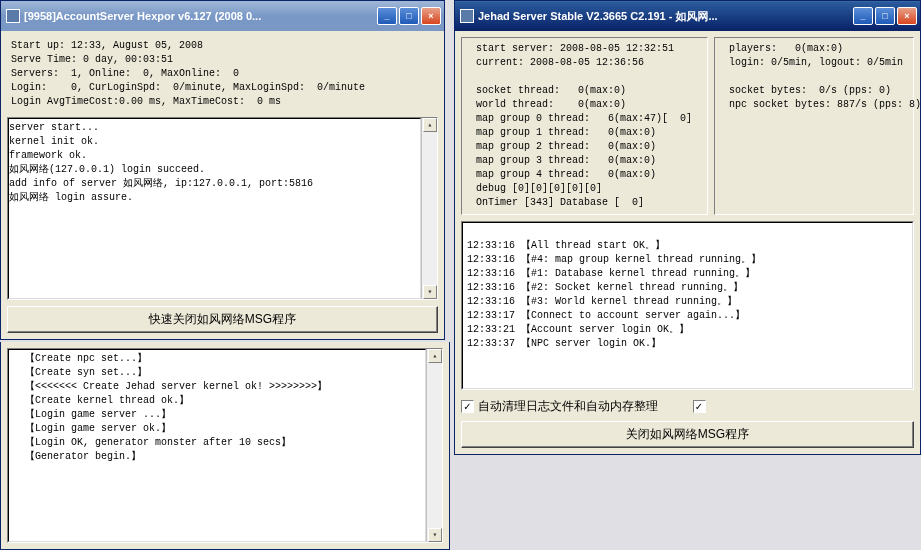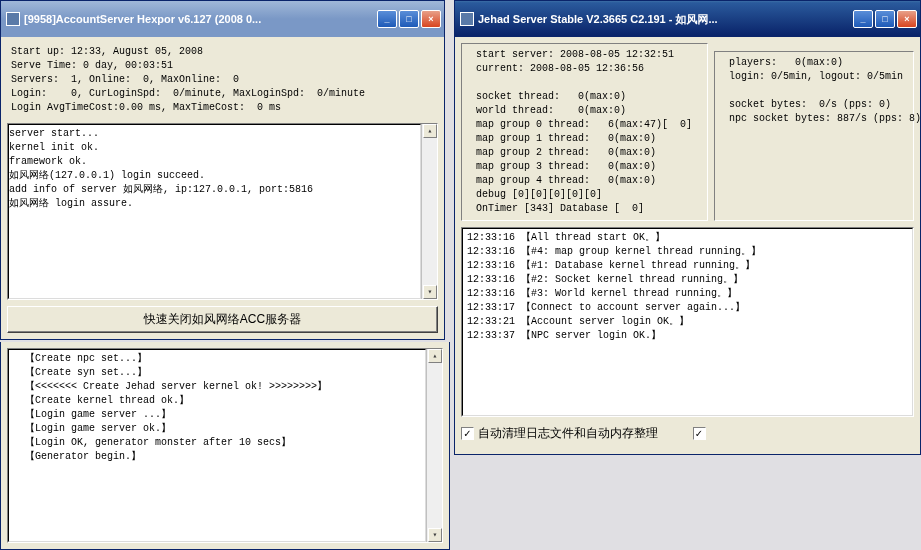--- a/index.html
+++ b/index.html
@@ -20,7 +20,7 @@
   flex-direction: column;
 }
 .titlebar {
-  height: 36px;
+  height: 30px;
   background: linear-gradient(to bottom, #3b6ea5 0%, #2a5a9c 5%, #0a246a 95%, #0a246a 100%);
   color: white;
   display: flex;

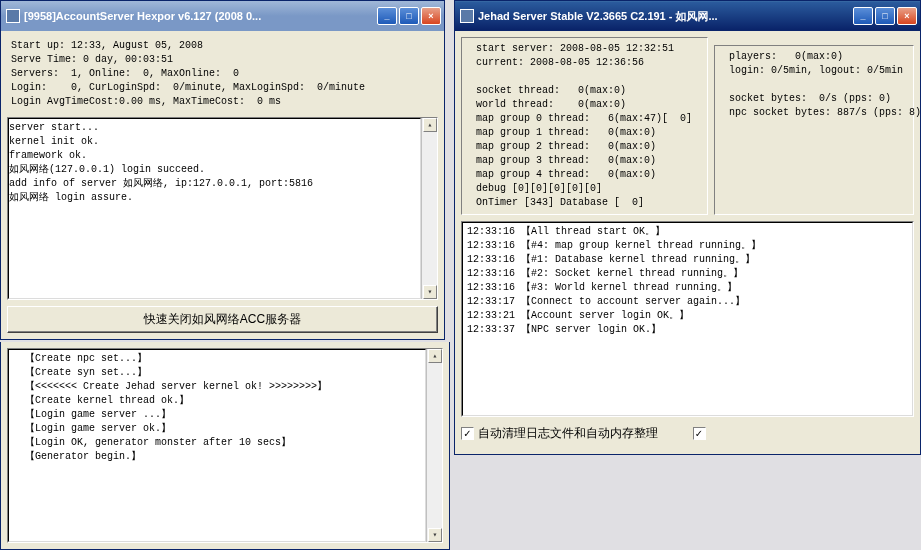--- a/index.html
+++ b/index.html
@@ -218,7 +218,7 @@
 debug [0][0][0][0][0]
 OnTimer [343] Database [  0]</div>
       </div>
-      <div class="panel" style="width:200px;margin-top:8px;">
+      <div class="panel" style="width:200px;">
         <div class="mono">players:   0(max:0)
 login: 0/5min, logout: 0/5min
 

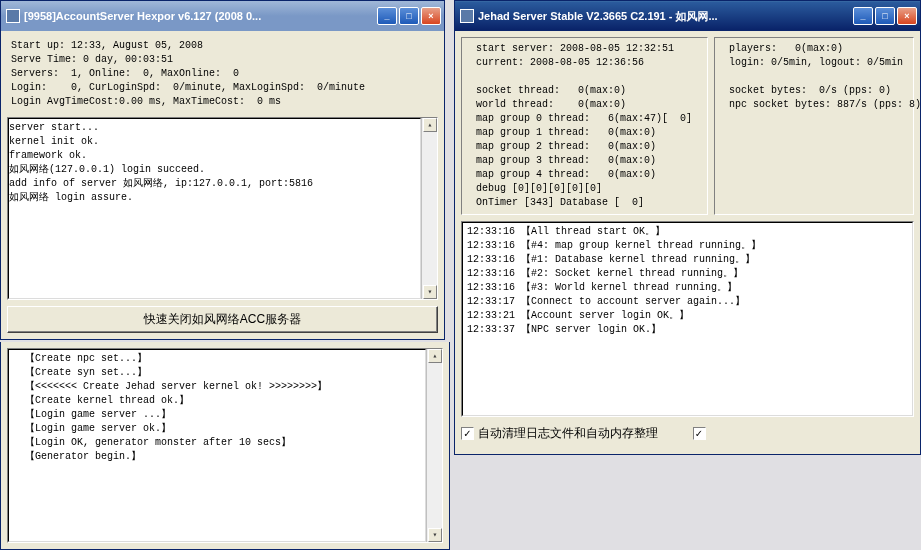--- a/index.html
+++ b/index.html
@@ -227,7 +227,7 @@
       </div>
     </div>
     <div class="log-box" style="flex:1;">
-      <div class="log-inner mono" style="height:100%; padding:2px 4px;">12:33:16 【All thread start OK。】
+      <div class="log-inner mono" style="height:100%; padding:16px 4px;">12:33:16 【All thread start OK。】
 12:33:16 【#4: map group kernel thread running。】
 12:33:16 【#1: Database kernel thread running。】
 12:33:16 【#2: Socket kernel thread running。】

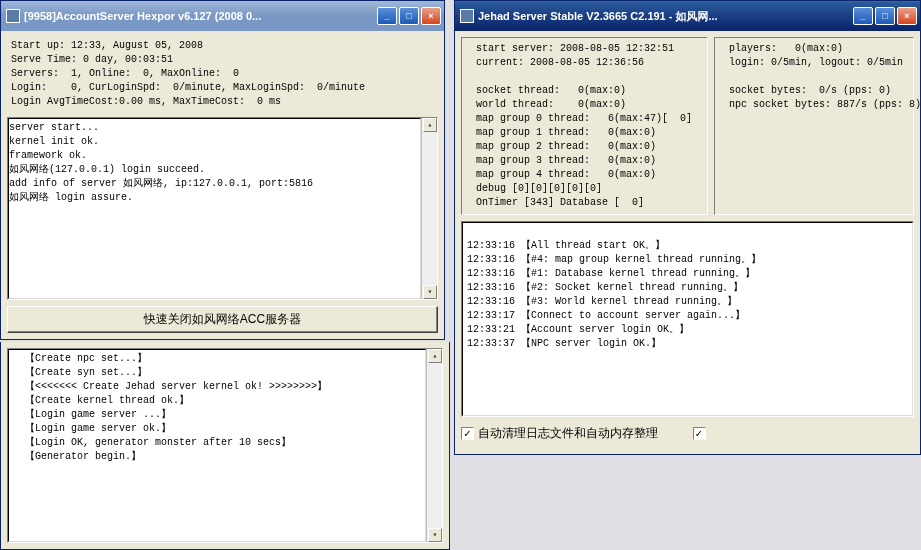--- a/index.html
+++ b/index.html
@@ -187,7 +187,7 @@
       </div>
     </div>
     <div class="btn-row">
-      <button class="btn">快速关闭如风网络ACC服务器</button>
+      <button class="btn">快速关闭如风网络MSG程序</button>
     </div>
   </div>
 </div>

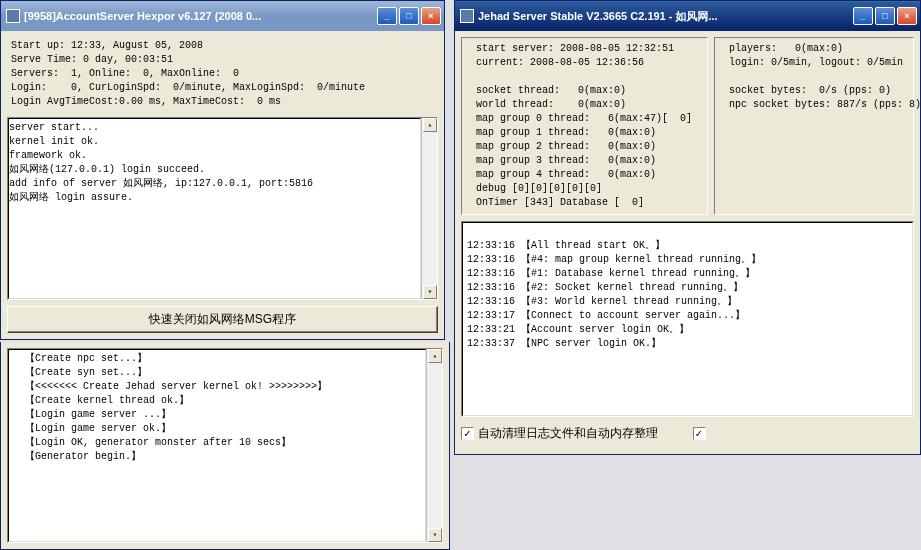--- a/index.html
+++ b/index.html
@@ -246,6 +246,7 @@
       </label>
     </div>
     <div class="btn-row">
+      <button class="btn">关闭如风网络MSG程序</button>
     </div>
   </div>
 </div>

